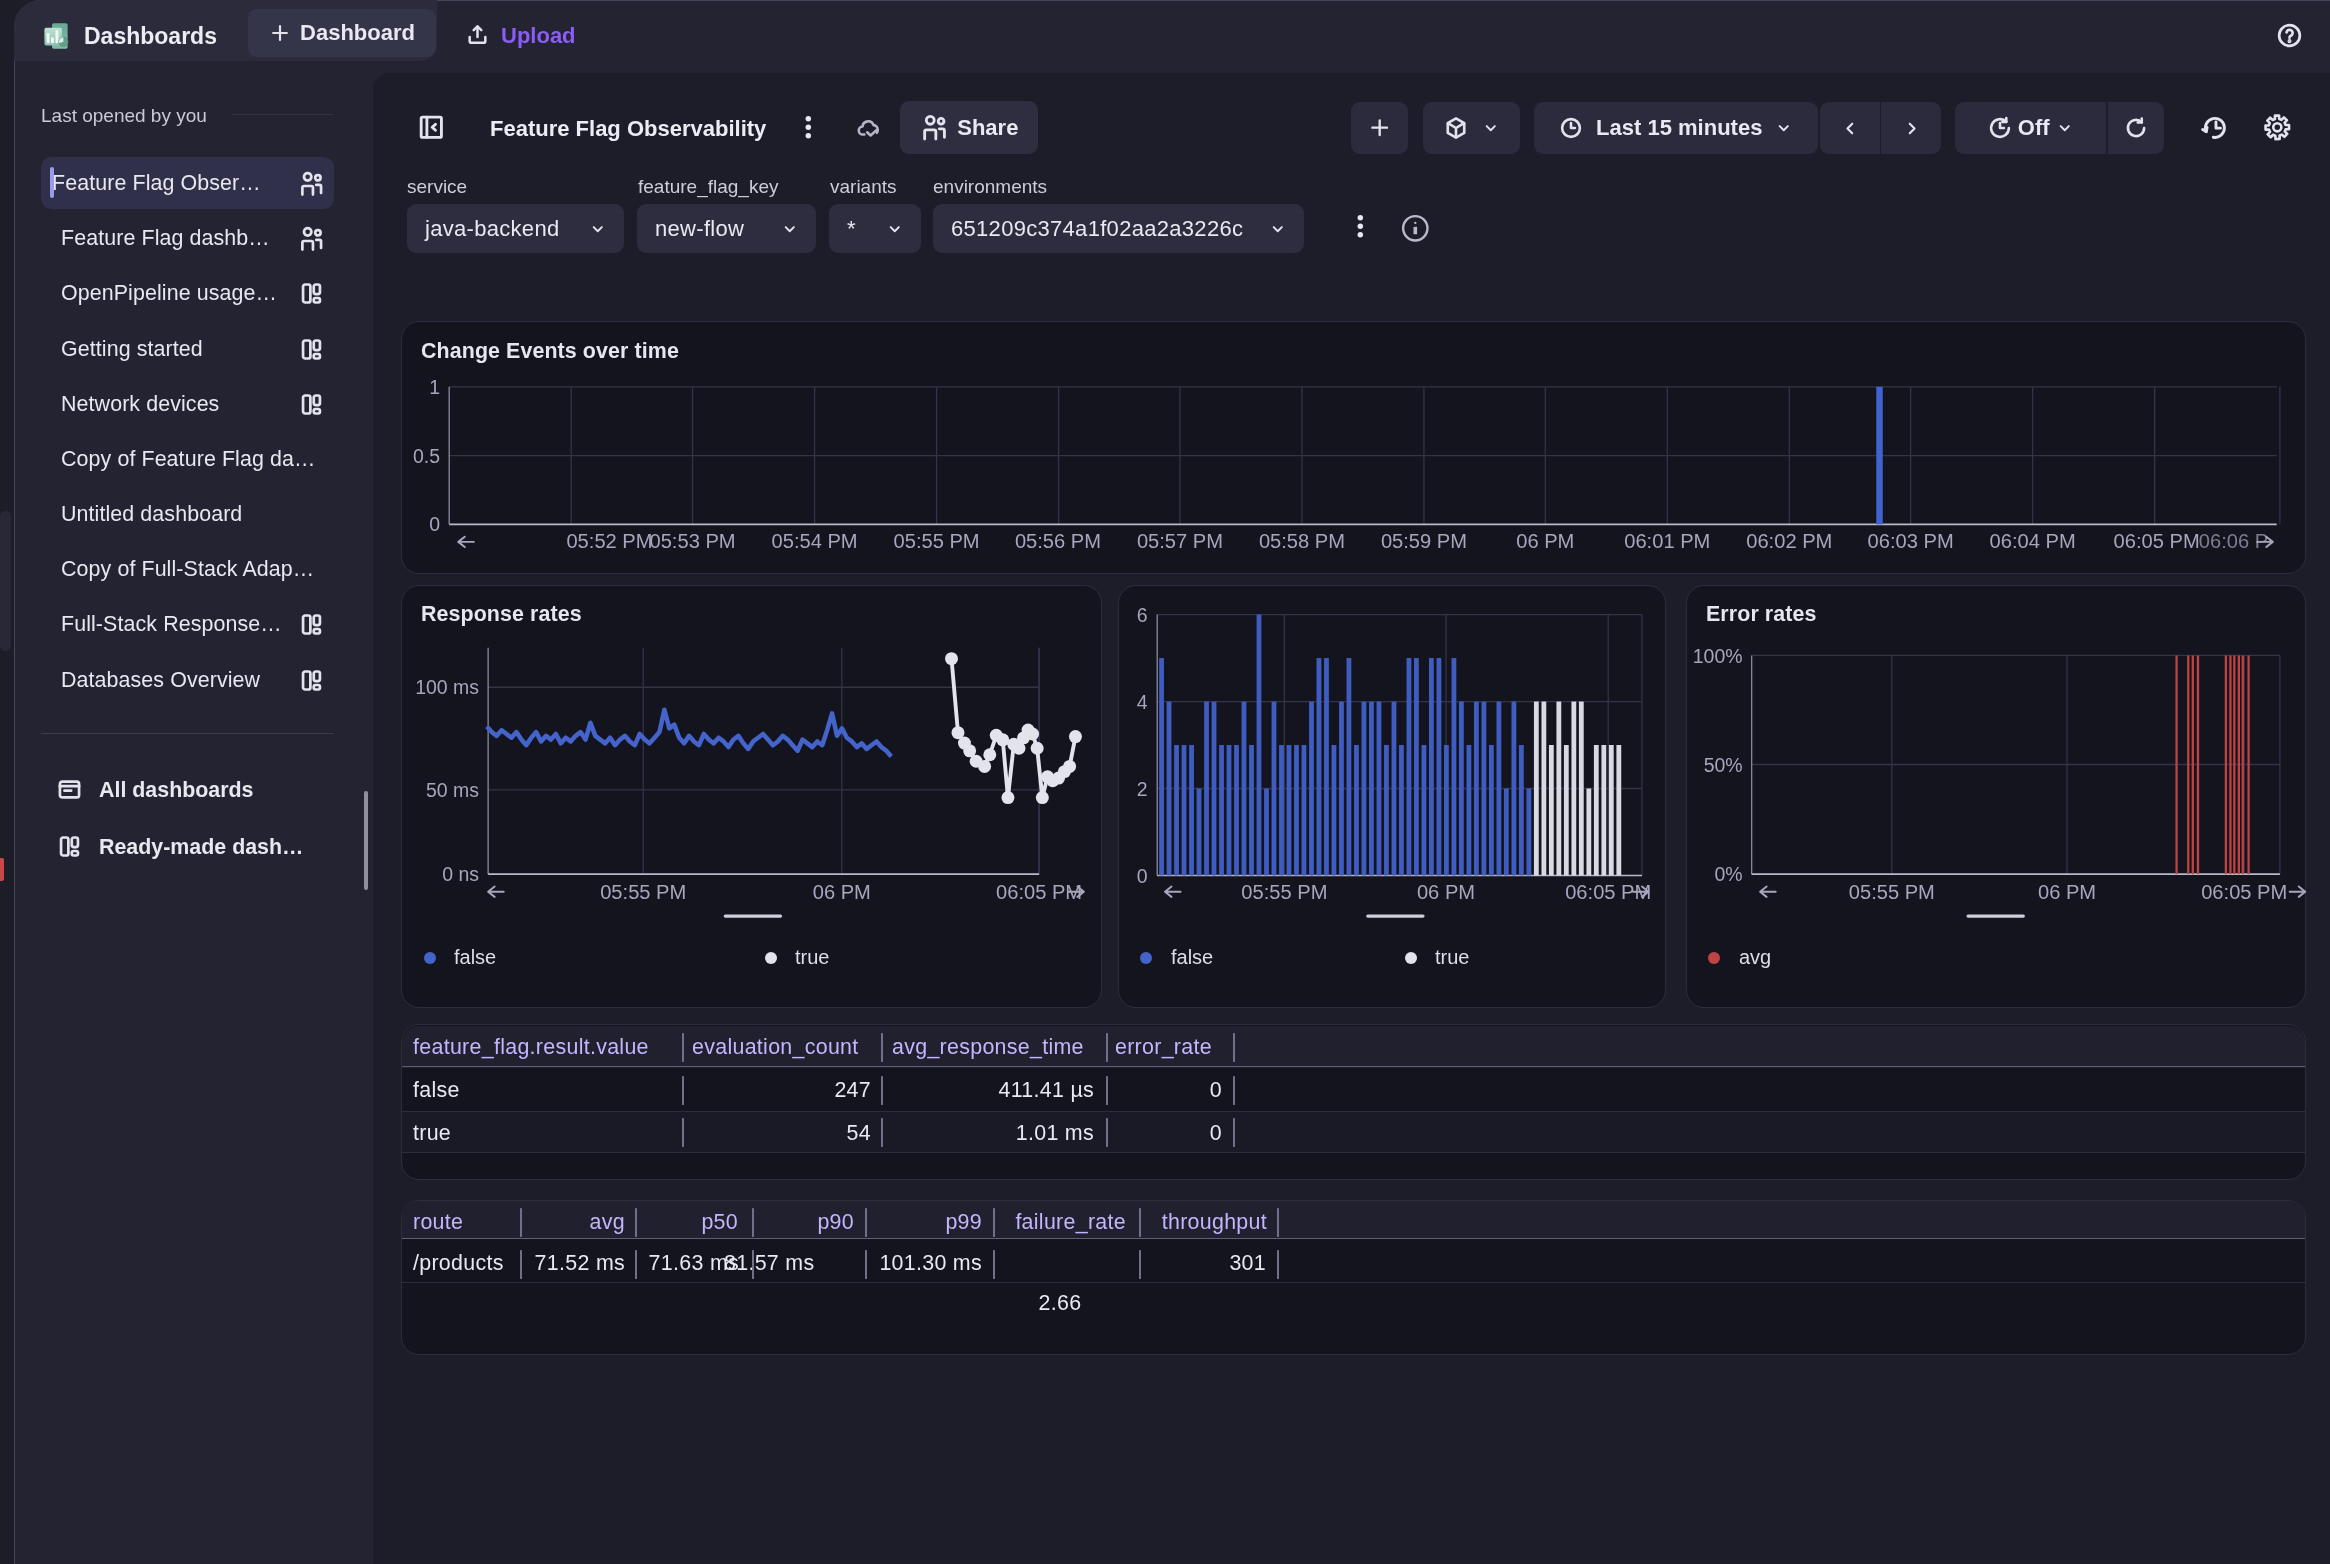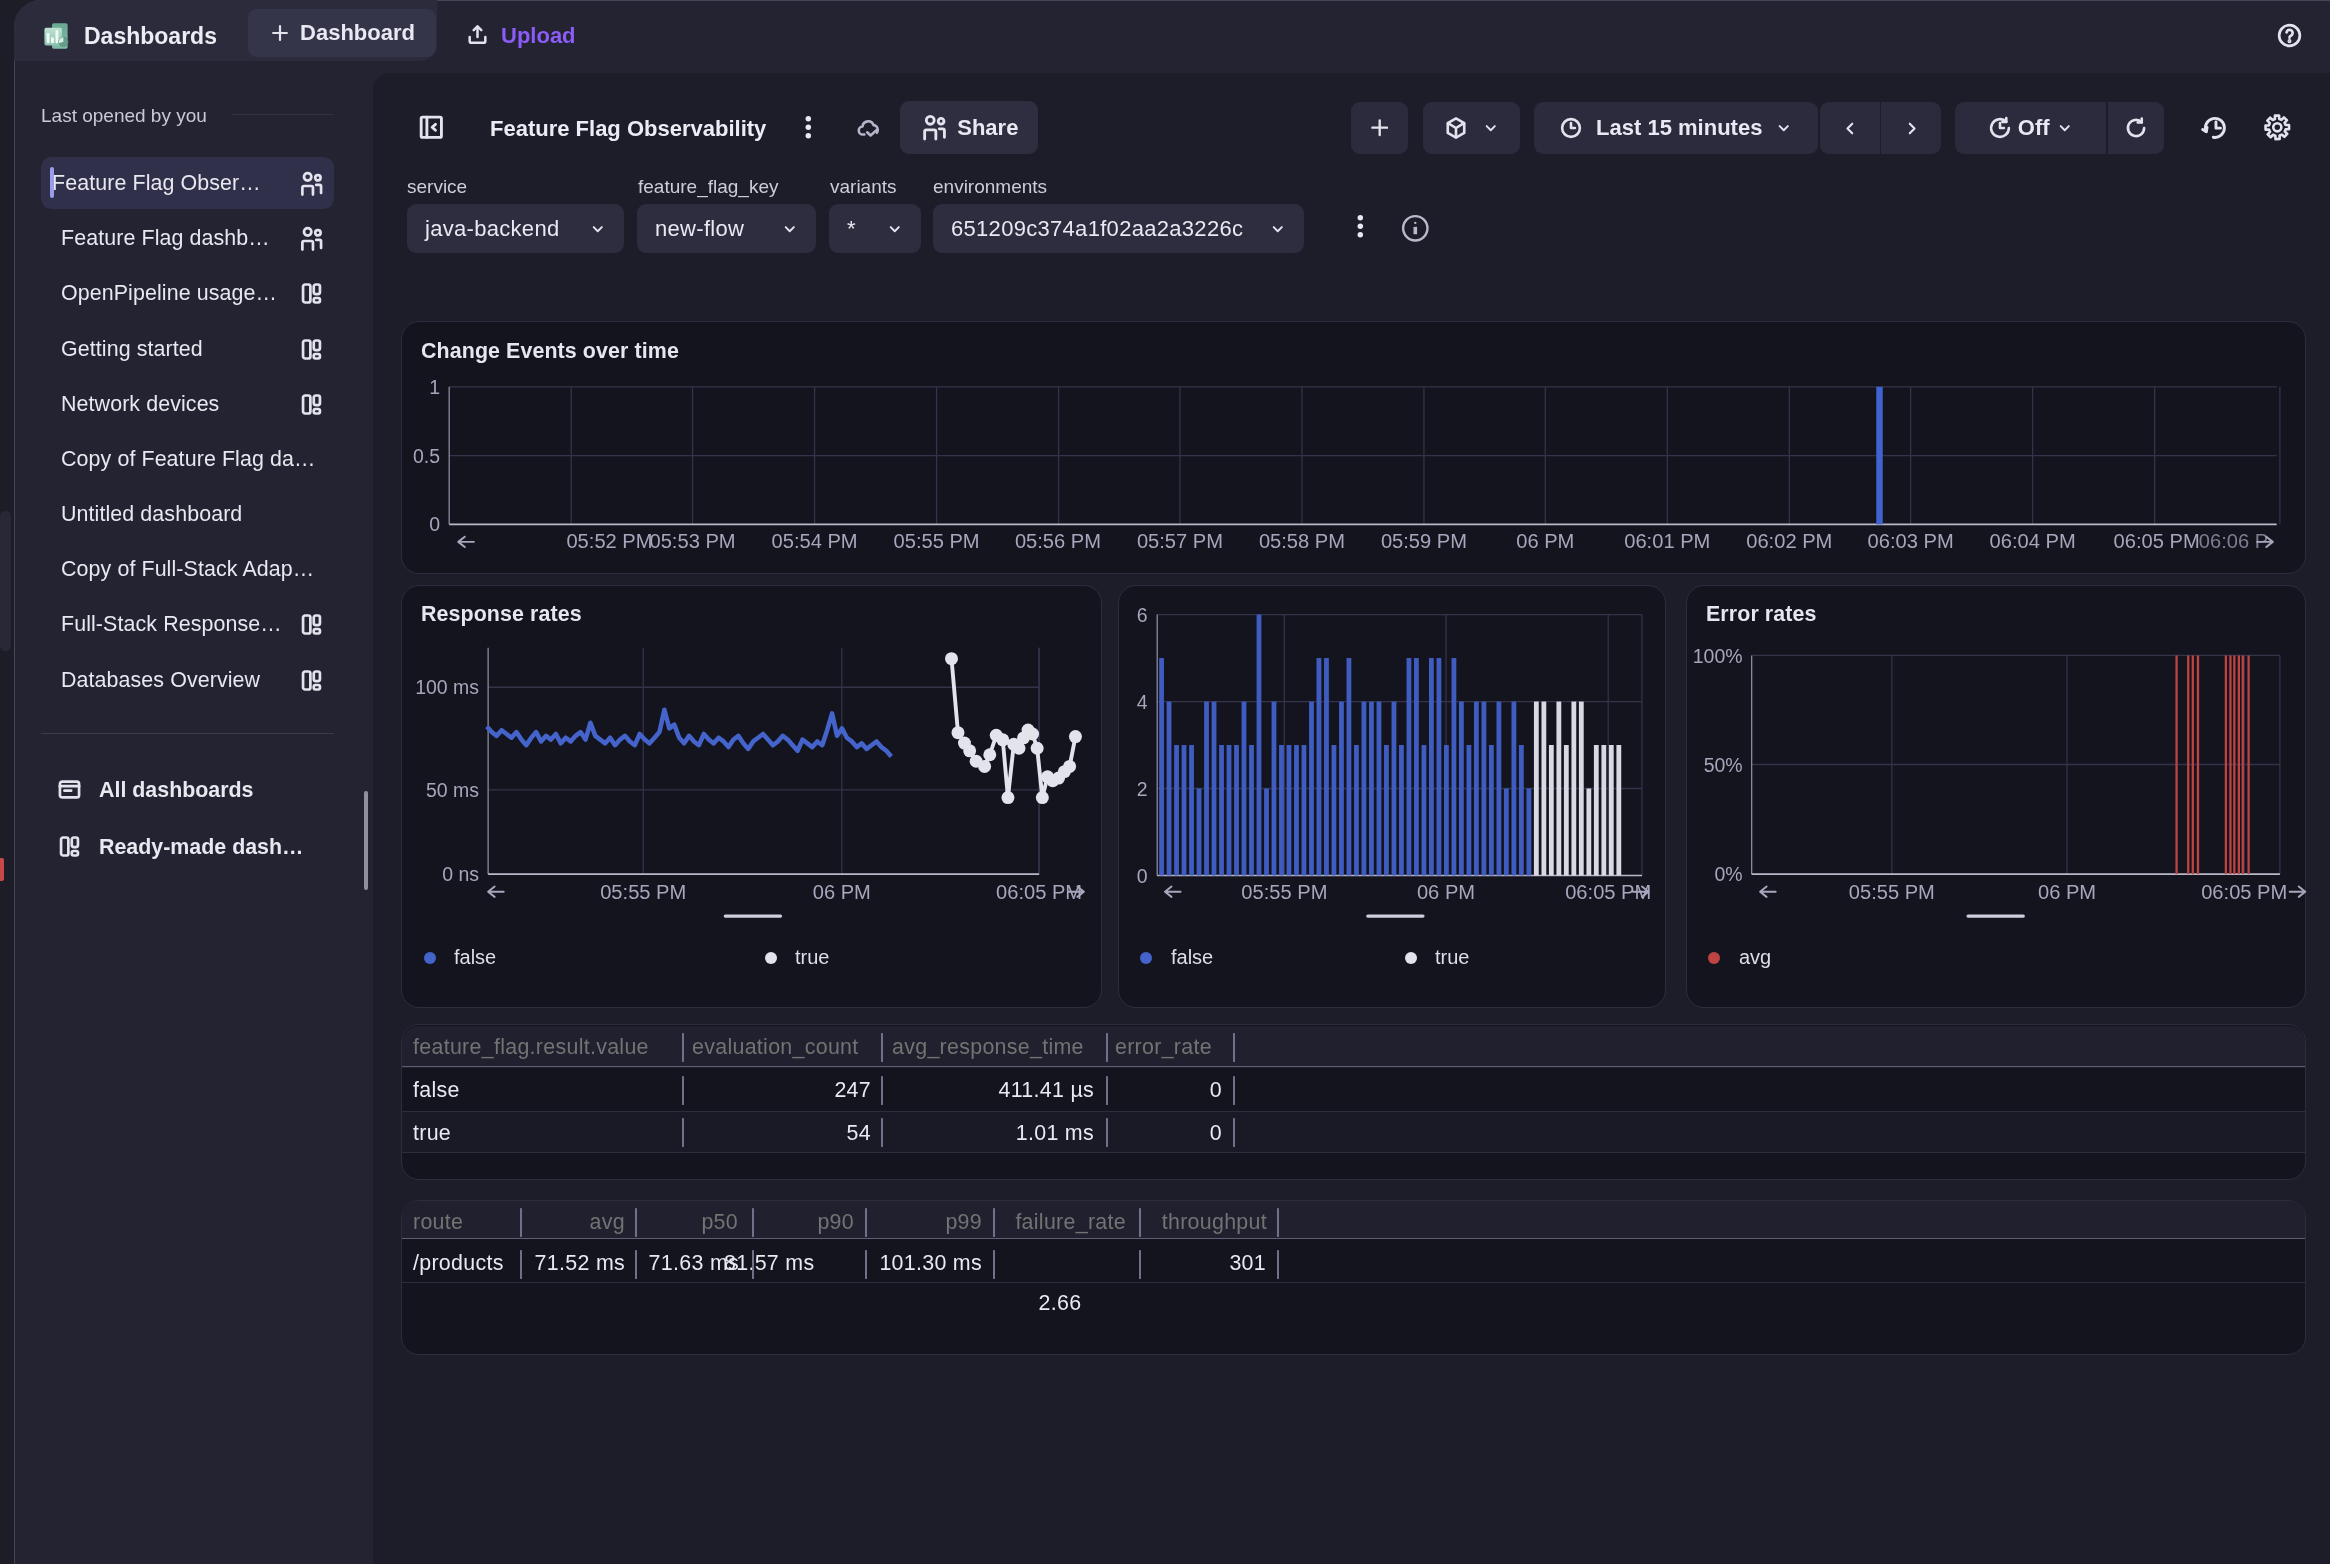--- a/index.html
+++ b/index.html
@@ -17,7 +17,7 @@
 .legdot{position:absolute;width:12.3px;height:12.3px;border-radius:50%}
 .legtx{position:absolute;color:#dedee8;font-size:20px}
 .cell{position:absolute;font-size:21.4px;color:#e9e9f2;white-space:nowrap;letter-spacing:0.3px}
-.hcell{position:absolute;font-size:21.4px;color:#737373;white-space:nowrap;letter-spacing:0.3px}
+.hcell{position:absolute;font-size:21.4px;color:#c4b5fd;white-space:nowrap;letter-spacing:0.3px}
 .tick{position:absolute;width:1.9px;background:#70708a;border-radius:0.6px}
 .hline{position:absolute;height:1.3px;background:#31313f}
 svg.abs{position:absolute}

